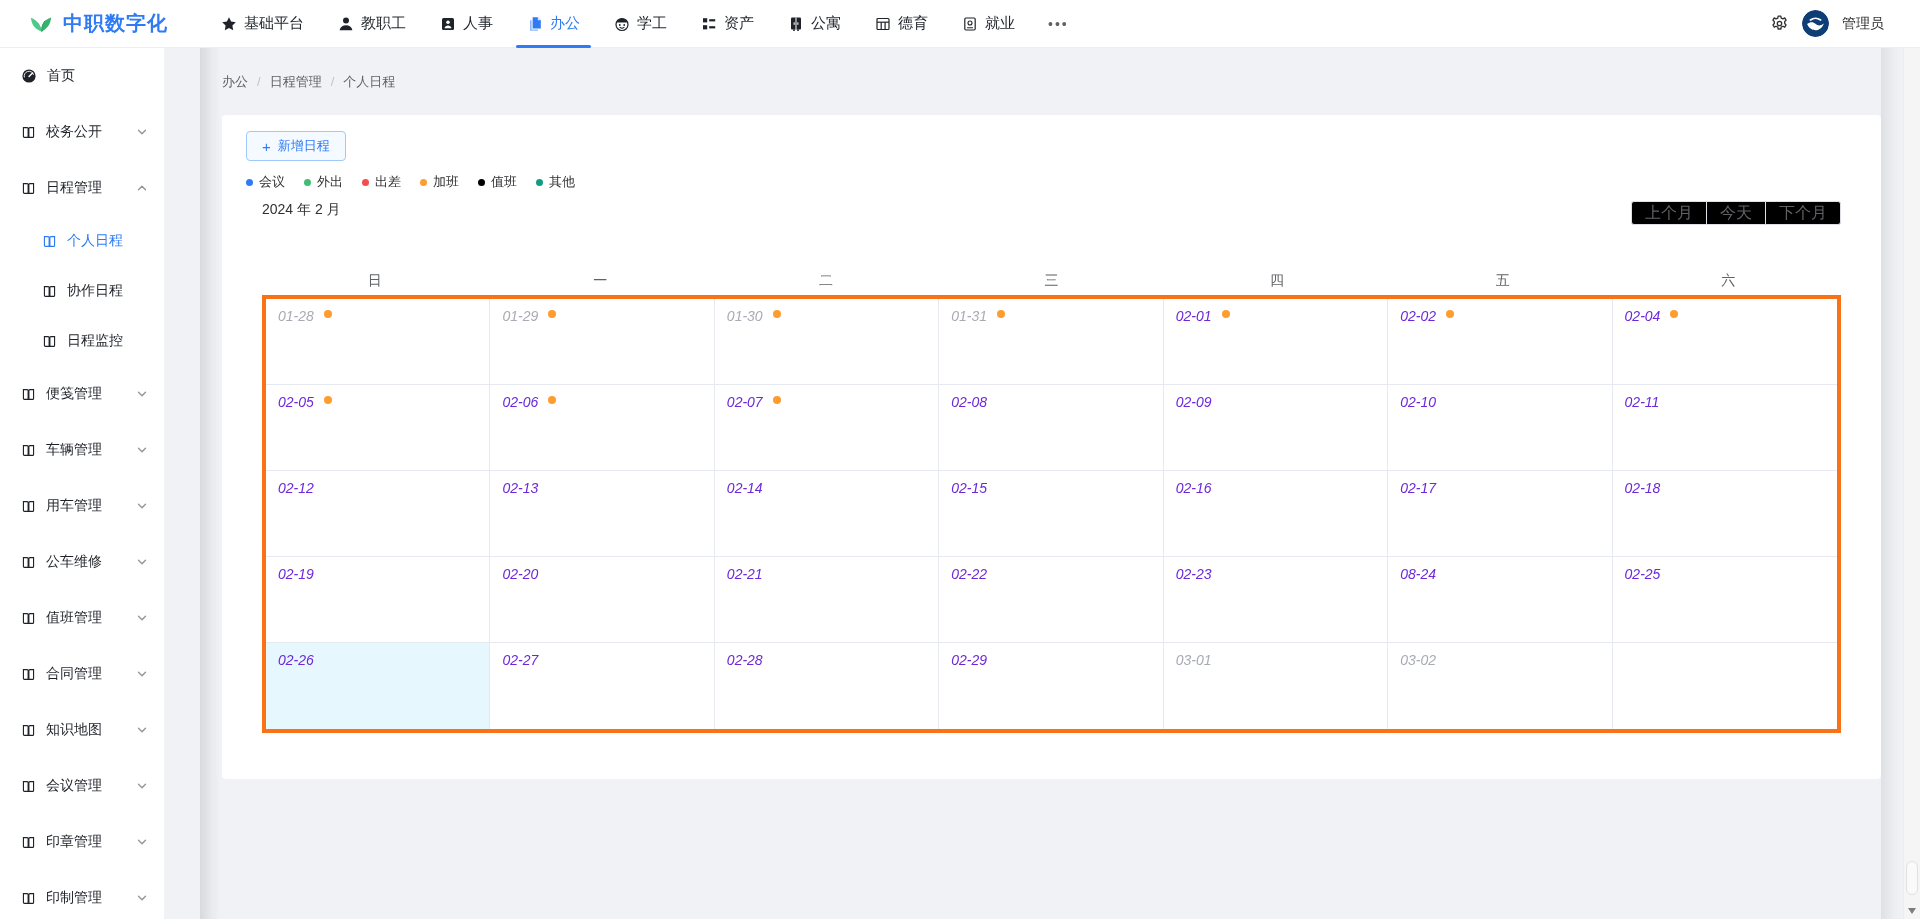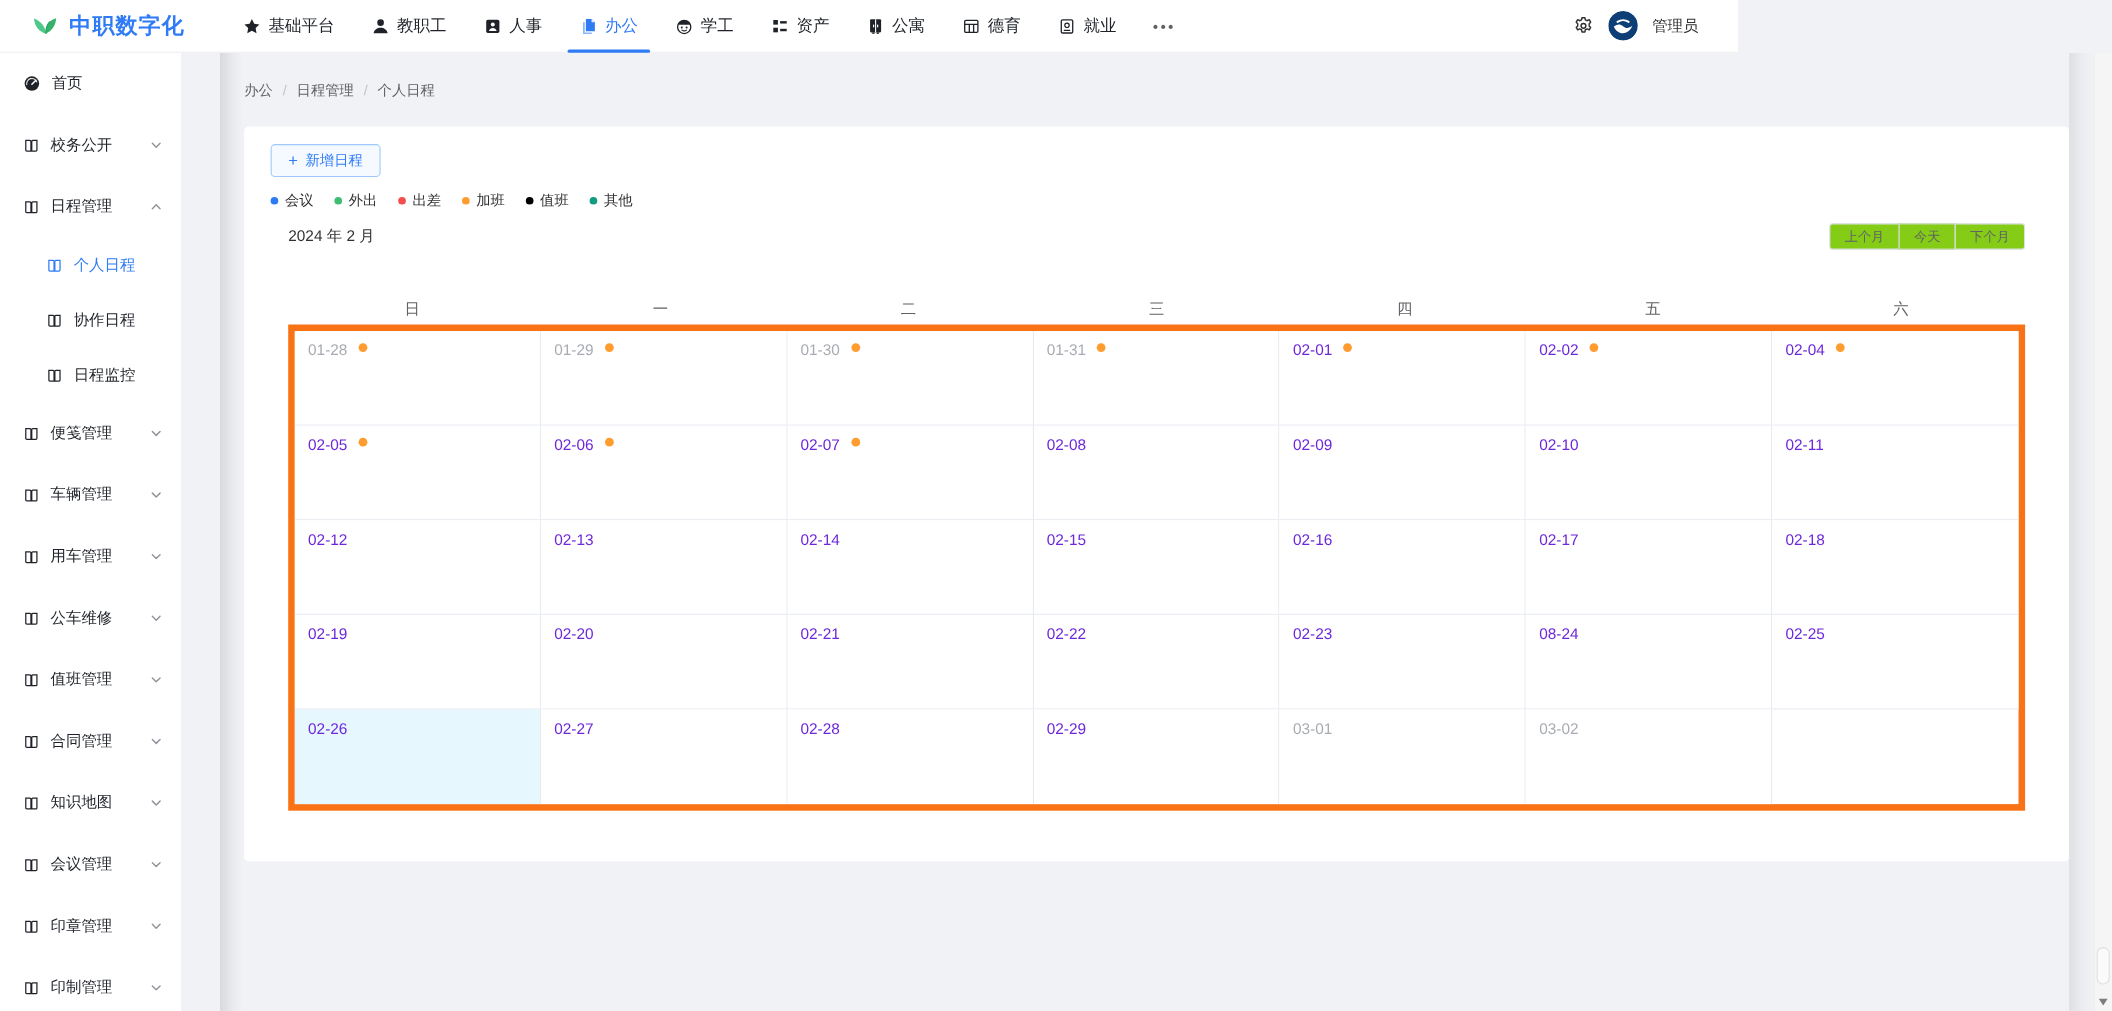--- a/index.html
+++ b/index.html
@@ -11,7 +11,7 @@
   }
   
   .header {
-    position:fixed; top:0; left:0; width:1580px; height:48px;
+    position:fixed; top:0; left:0; width:1920px; height:48px;
     background:#fff; display:flex; align-items:center; z-index:20;
     border-bottom:1px solid #efefef;
   }

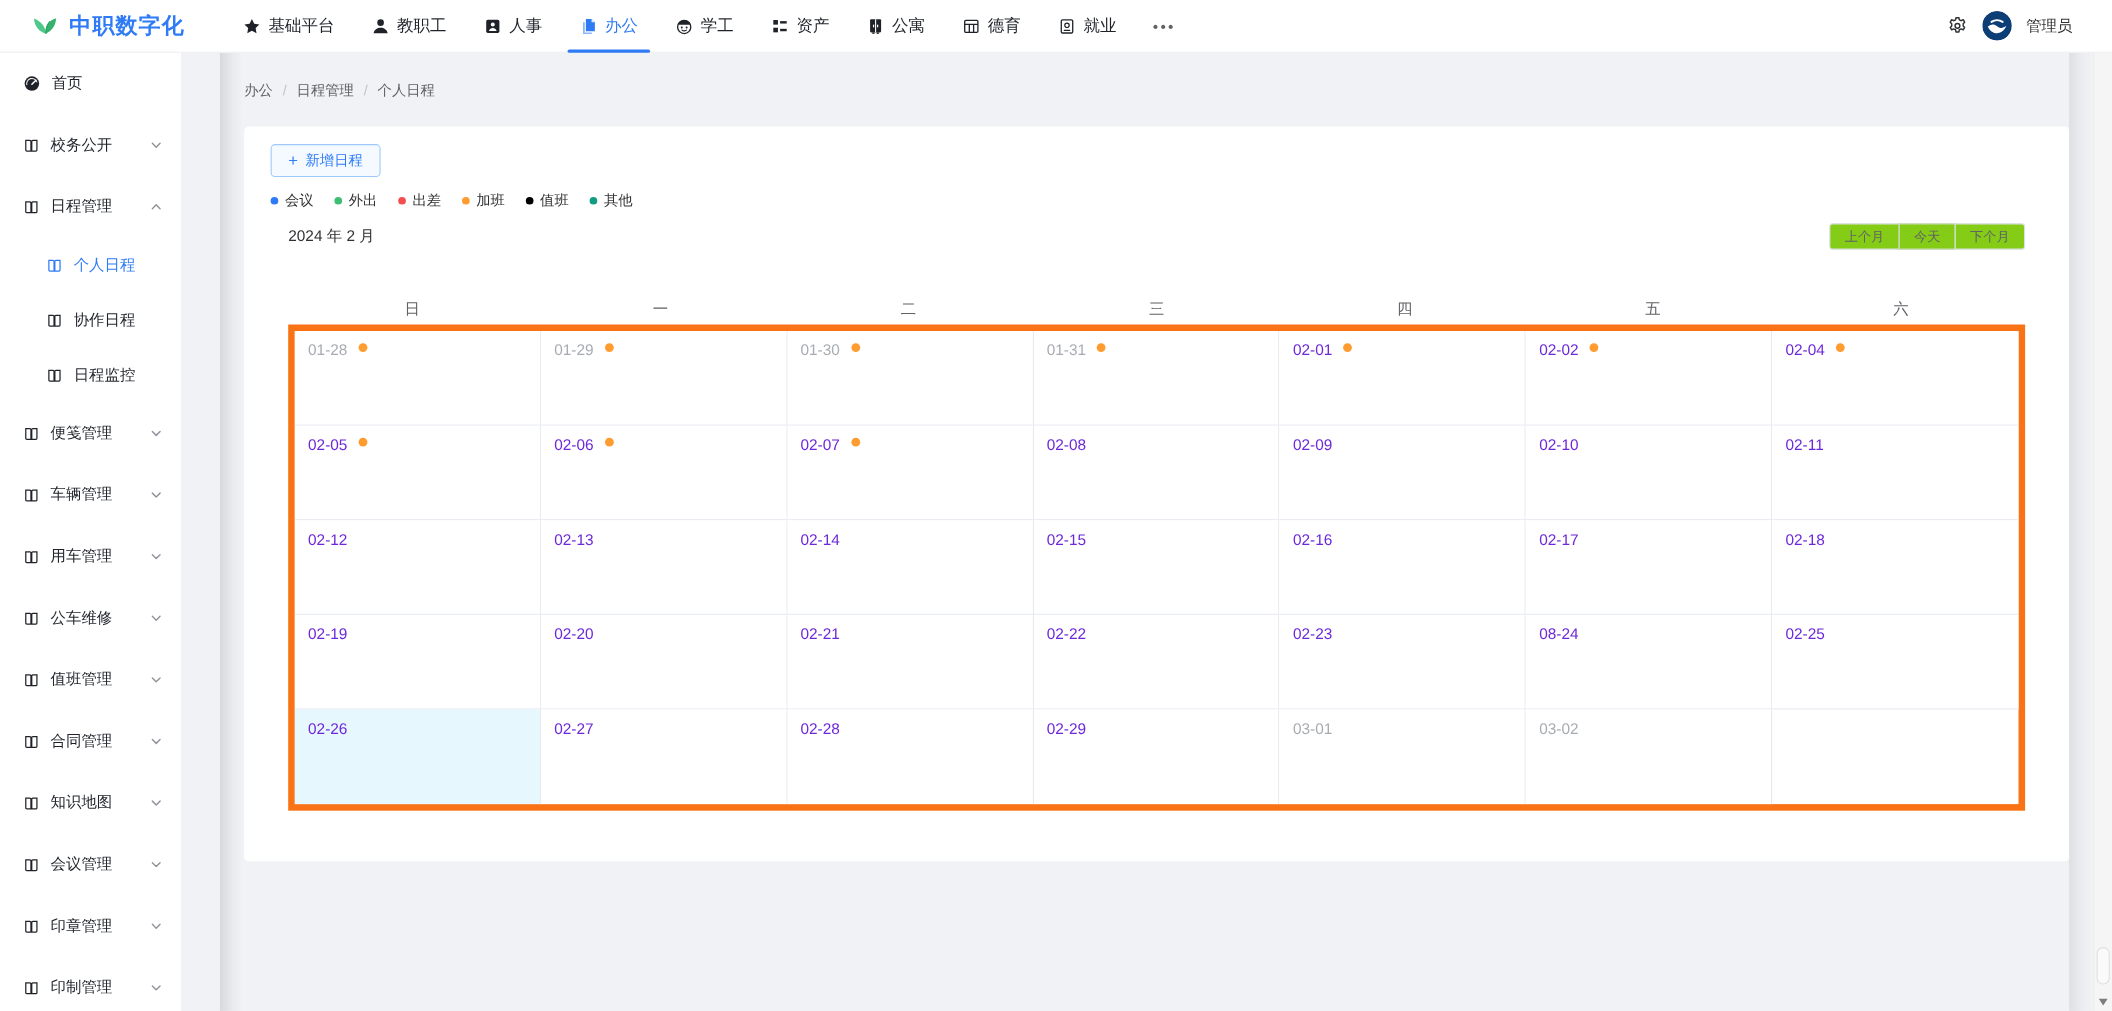--- a/index.html
+++ b/index.html
@@ -75,7 +75,7 @@
   .legend-dot { width:7px; height:7px; border-radius:50%; display:inline-block; }
 
   .calendar { margin:10px 16px 30px; }
-  .cal-head { display:flex; align-items:center; justify-content:space-between; height:28px; }
+  .cal-head { display:flex; align-items:flex-start; justify-content:space-between; height:28px; }
   .cal-title { font-size:14px; color:#303133; }
   .btn-group { display:flex; }
   .btn-group .gbtn {

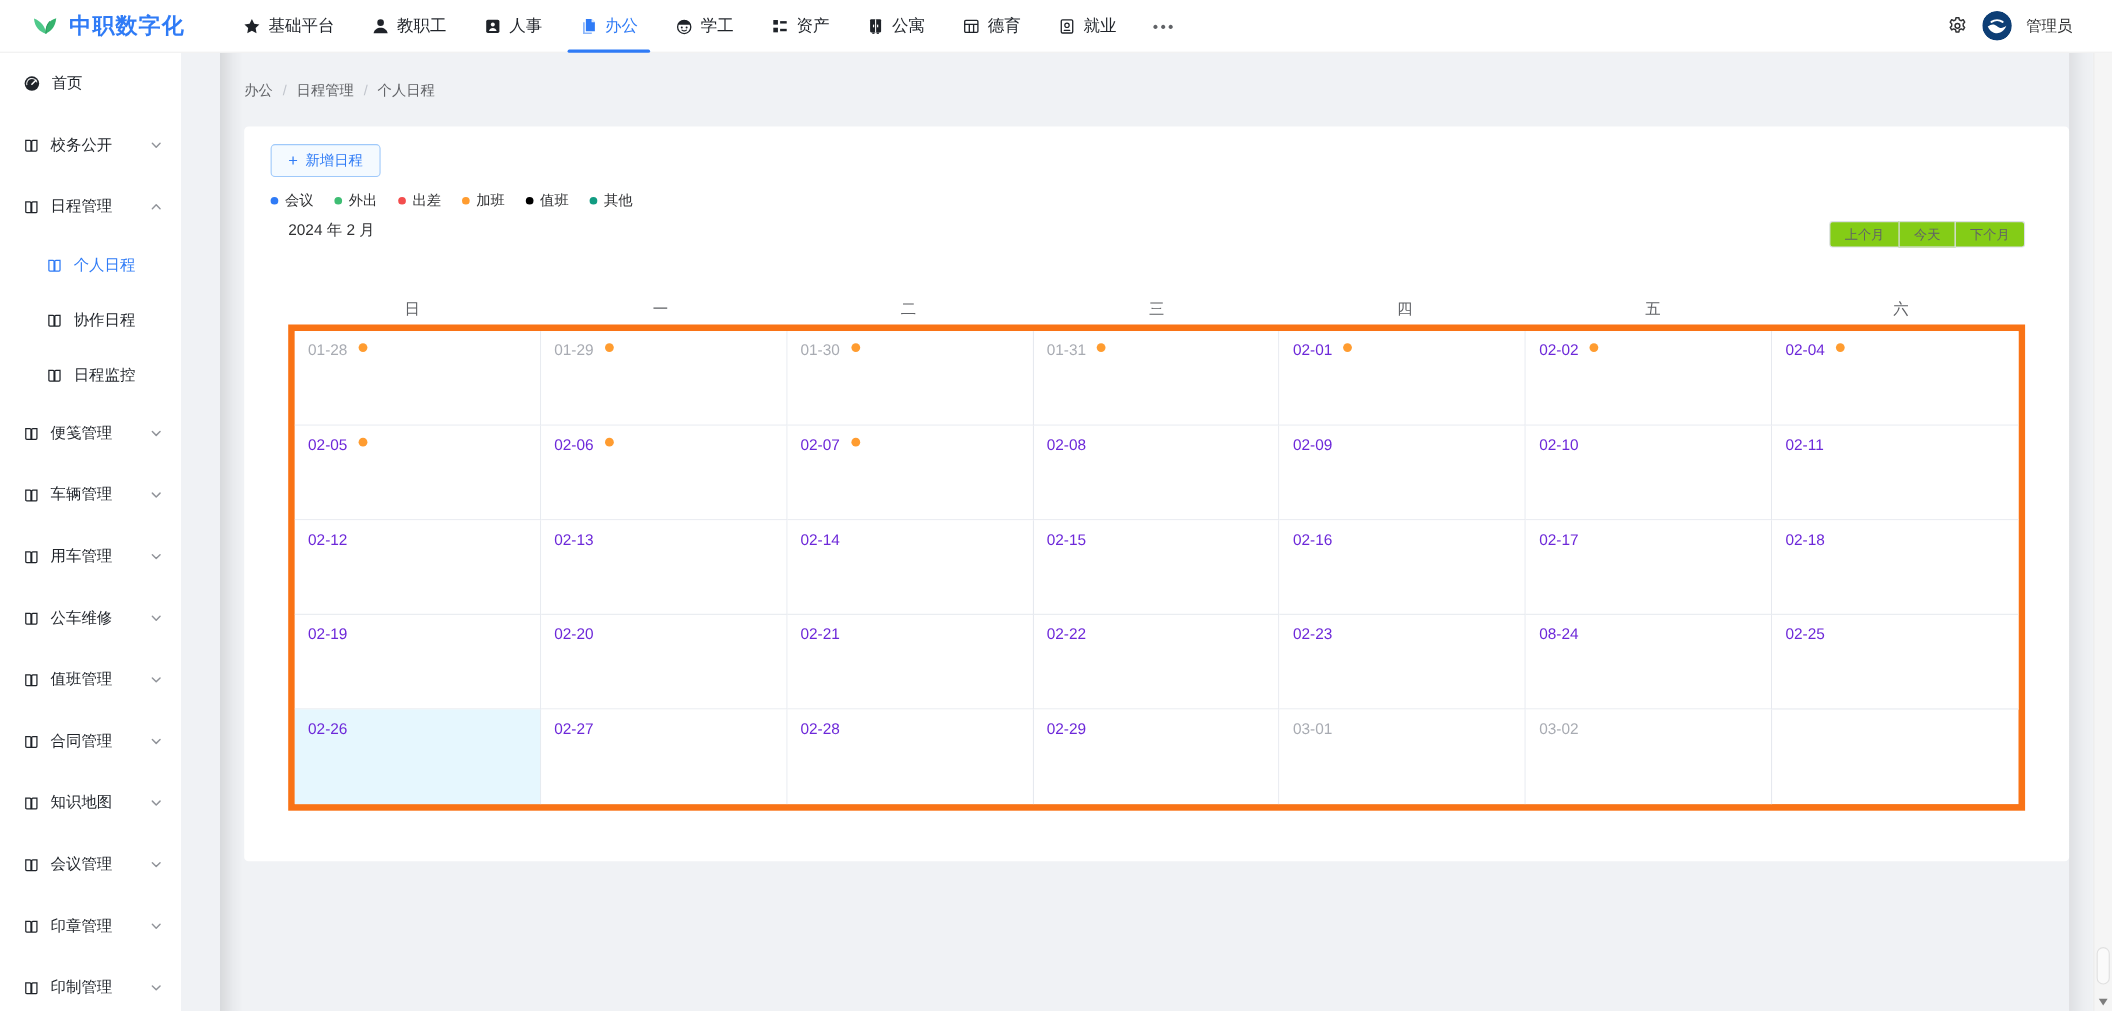--- a/index.html
+++ b/index.html
@@ -79,7 +79,7 @@
   .cal-title { font-size:14px; color:#303133; }
   .btn-group { display:flex; }
   .btn-group .gbtn {
-    height:24px; padding:0 13px; font-size:12px; color:#606266; background:#84cc16;
+    height:24px; padding:0 13px; font-size:16px; color:#606266; background:#000000;
     border:1px solid #dcdfe6; cursor:pointer; margin-left:-1px; line-height:22px;
   }
   .btn-group .gbtn:first-child { border-radius:3px 0 0 3px; margin-left:0; }

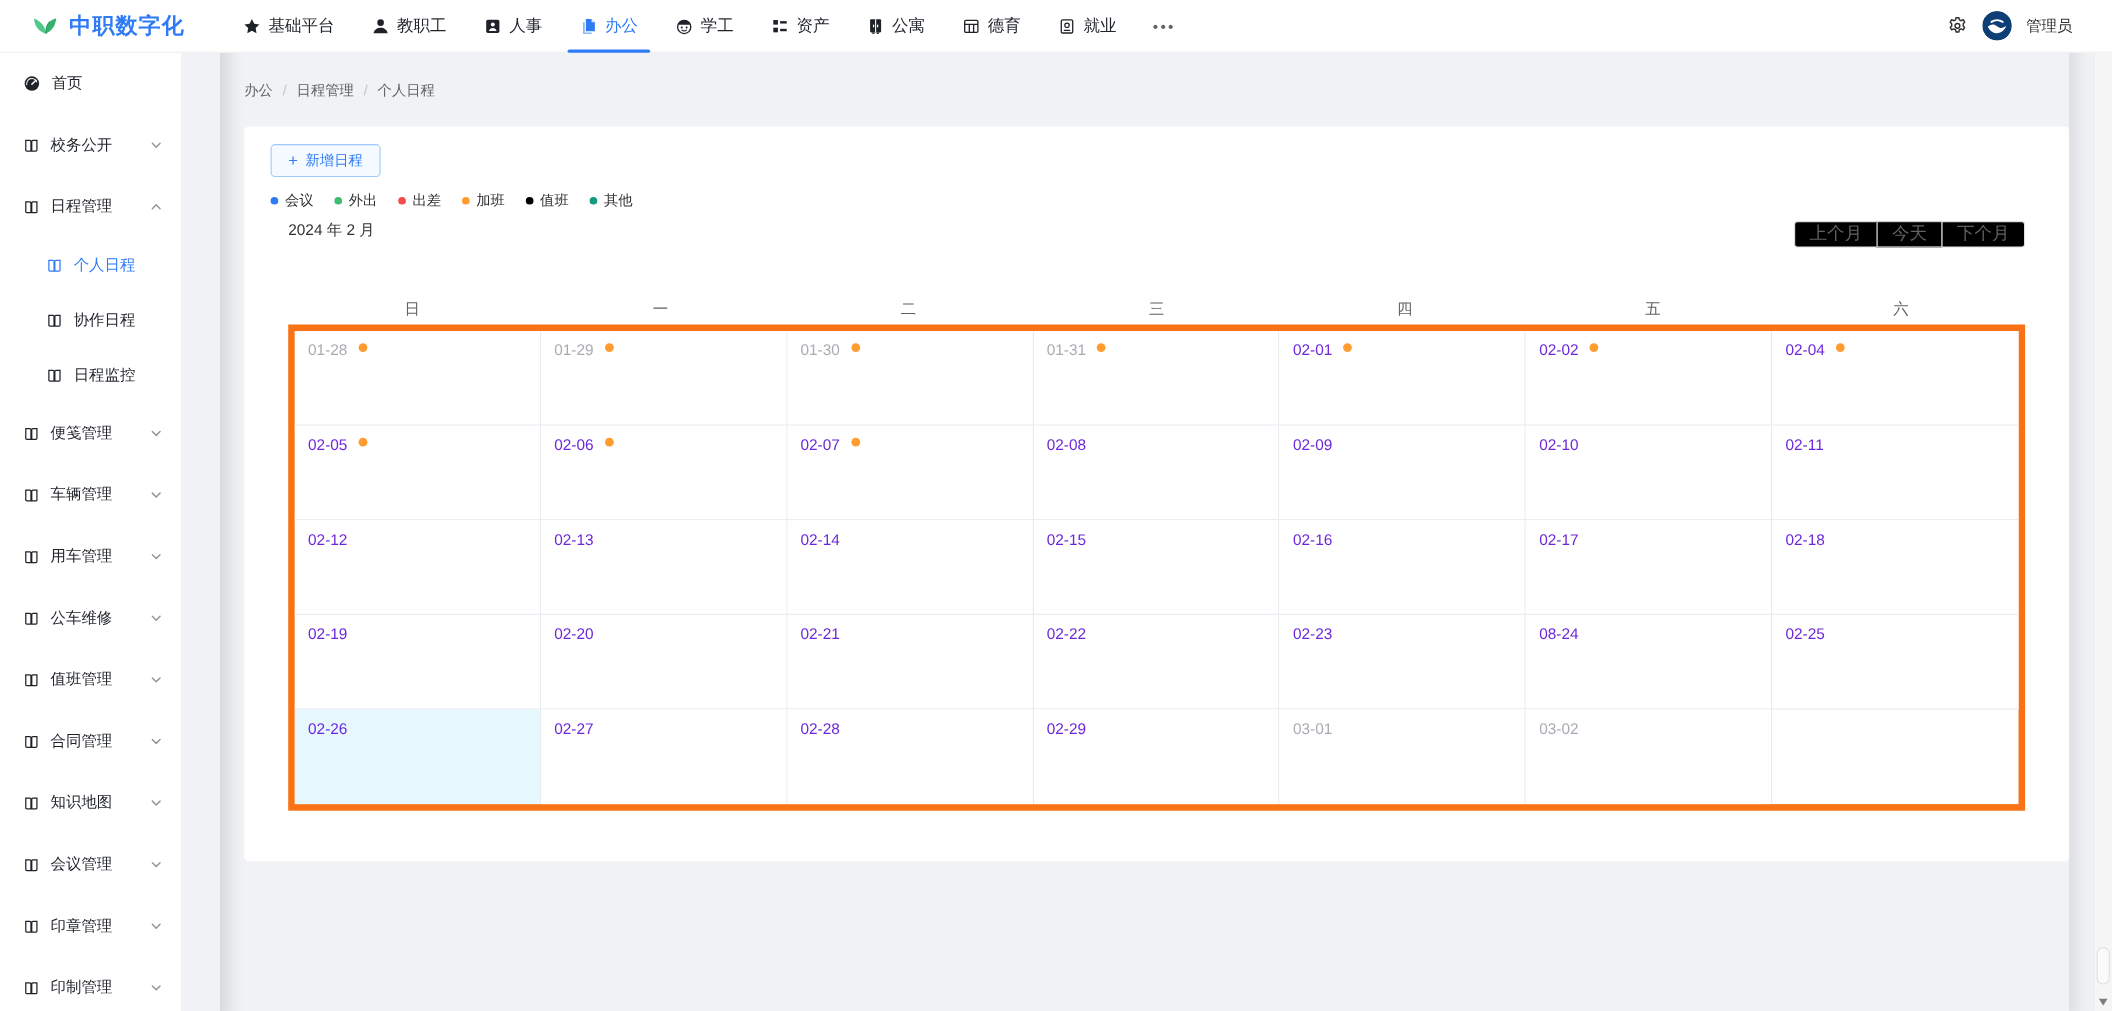--- a/index.html
+++ b/index.html
@@ -93,7 +93,8 @@
 
   .cal-grid {
     display:grid; grid-template-columns:repeat(7,1fr);
-    border:6px solid #f97316;
+    border:4px solid #f97316;
+    font-style:italic;
   }
   .cal-cell {
     height:86px; border-right:1px solid #e6e9ef; border-bottom:1px solid #e6e9ef;

